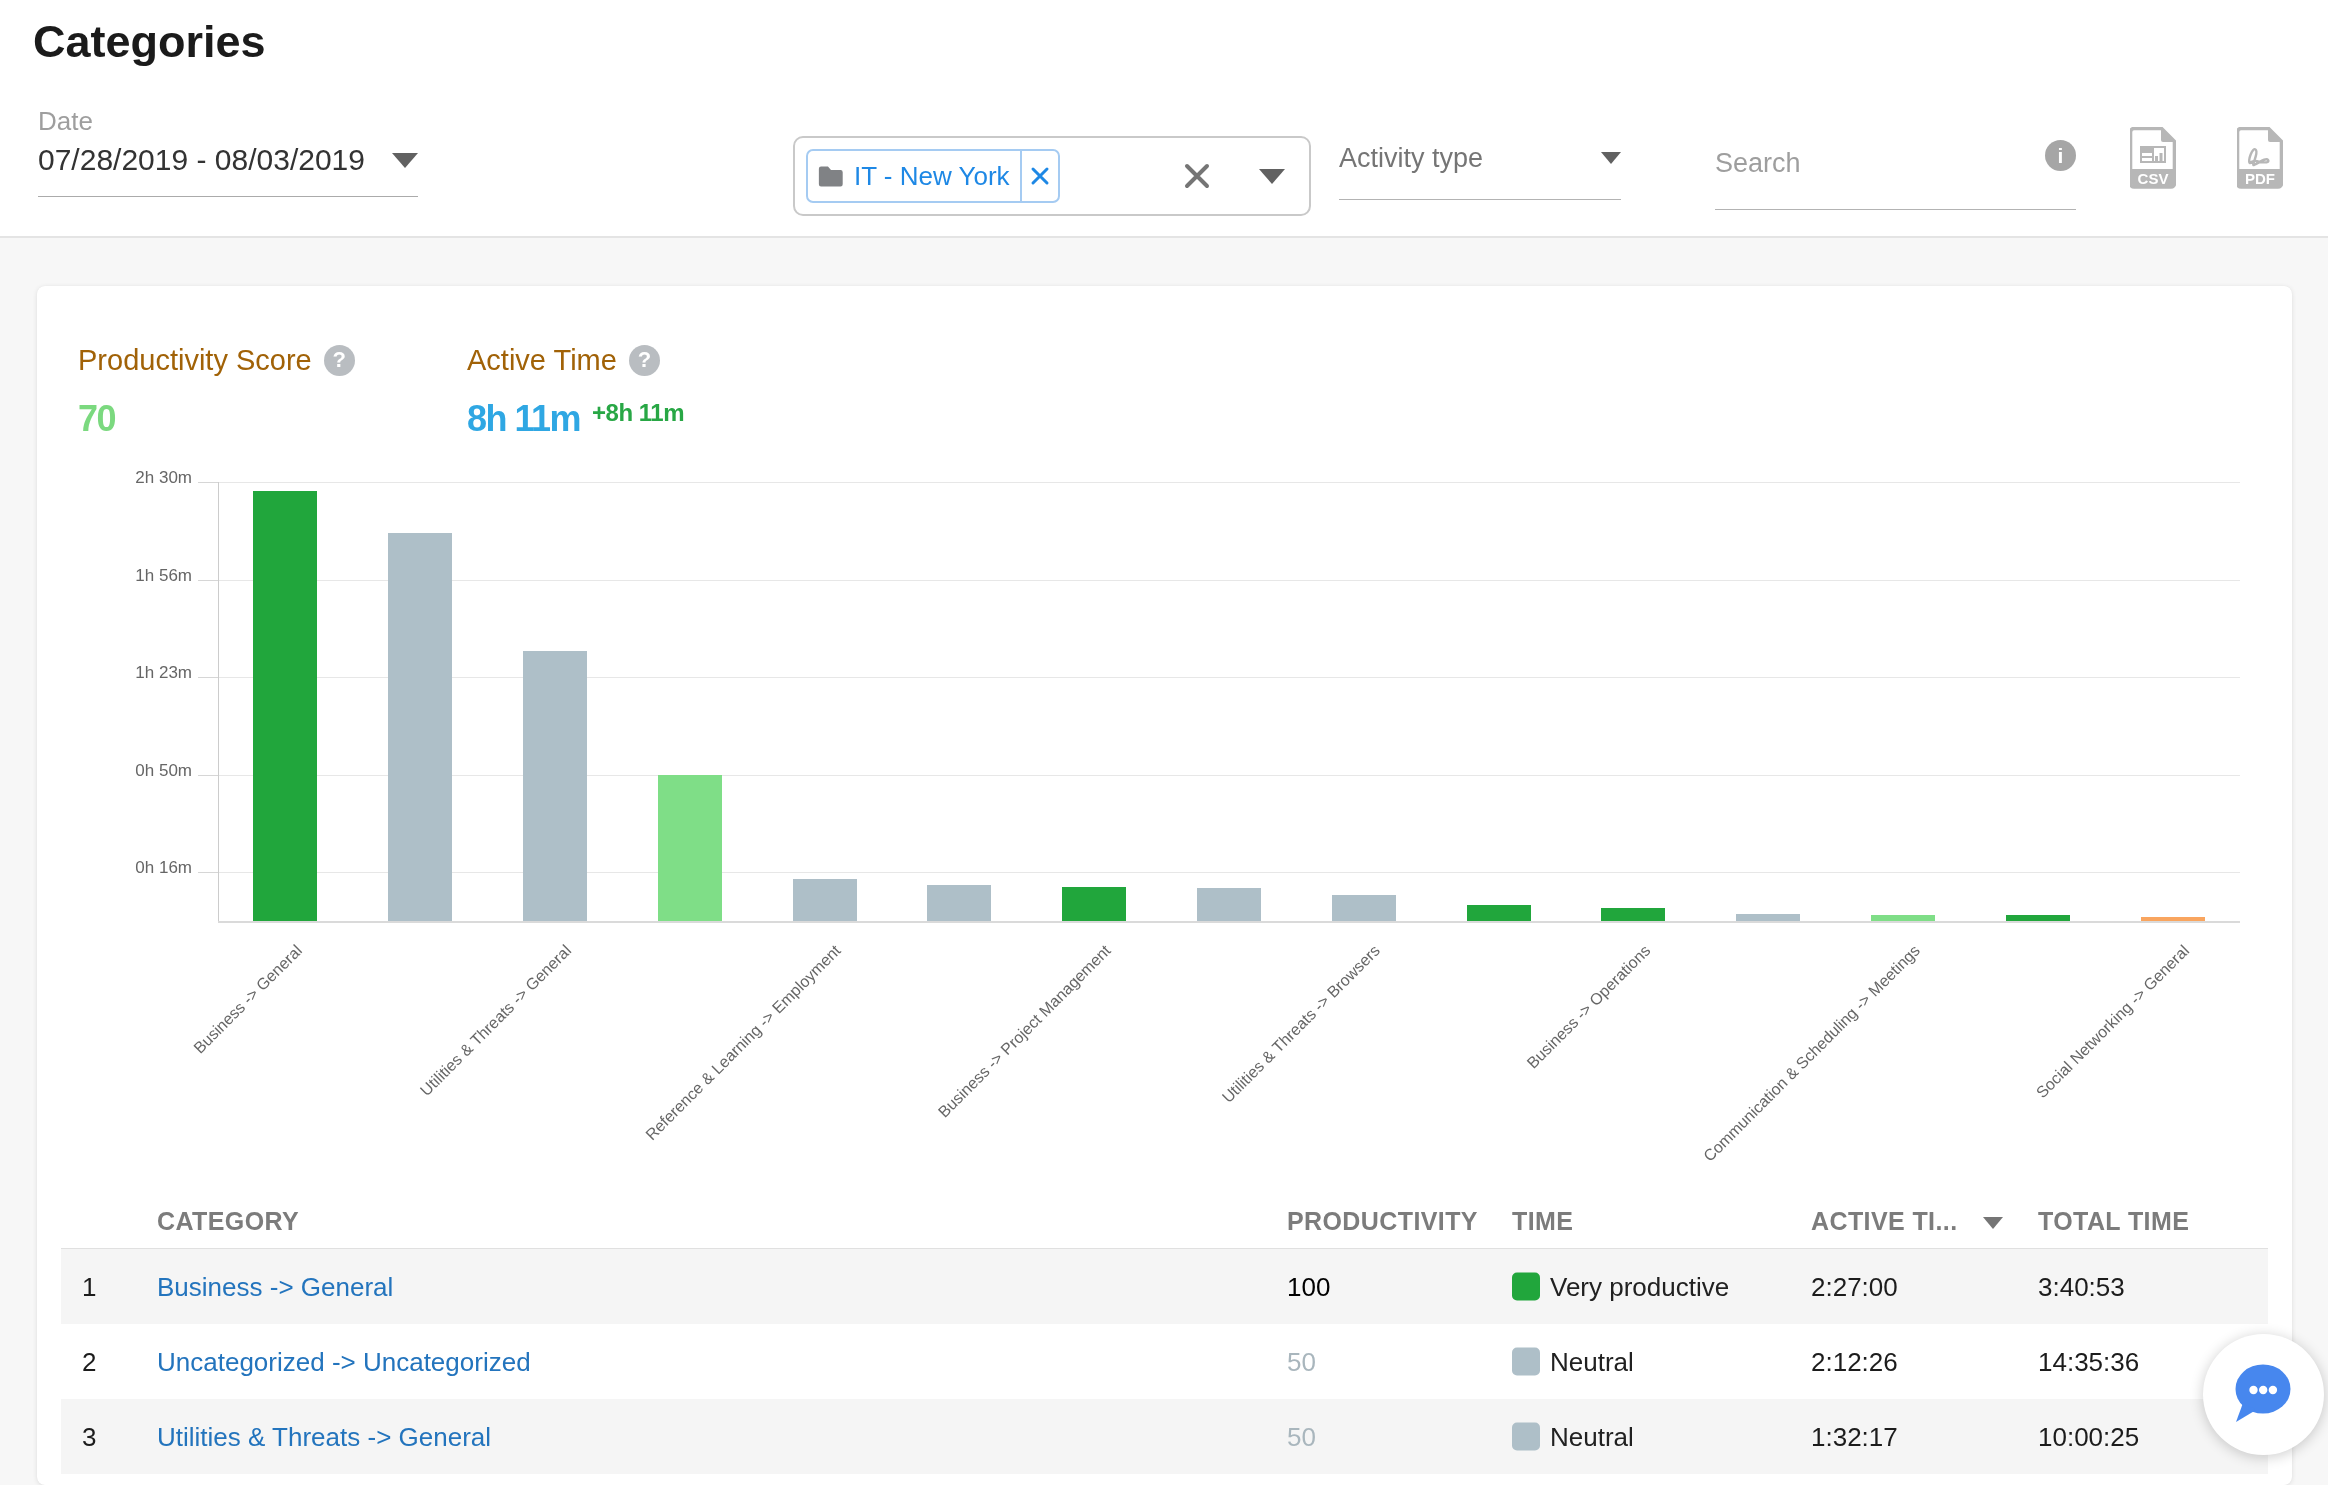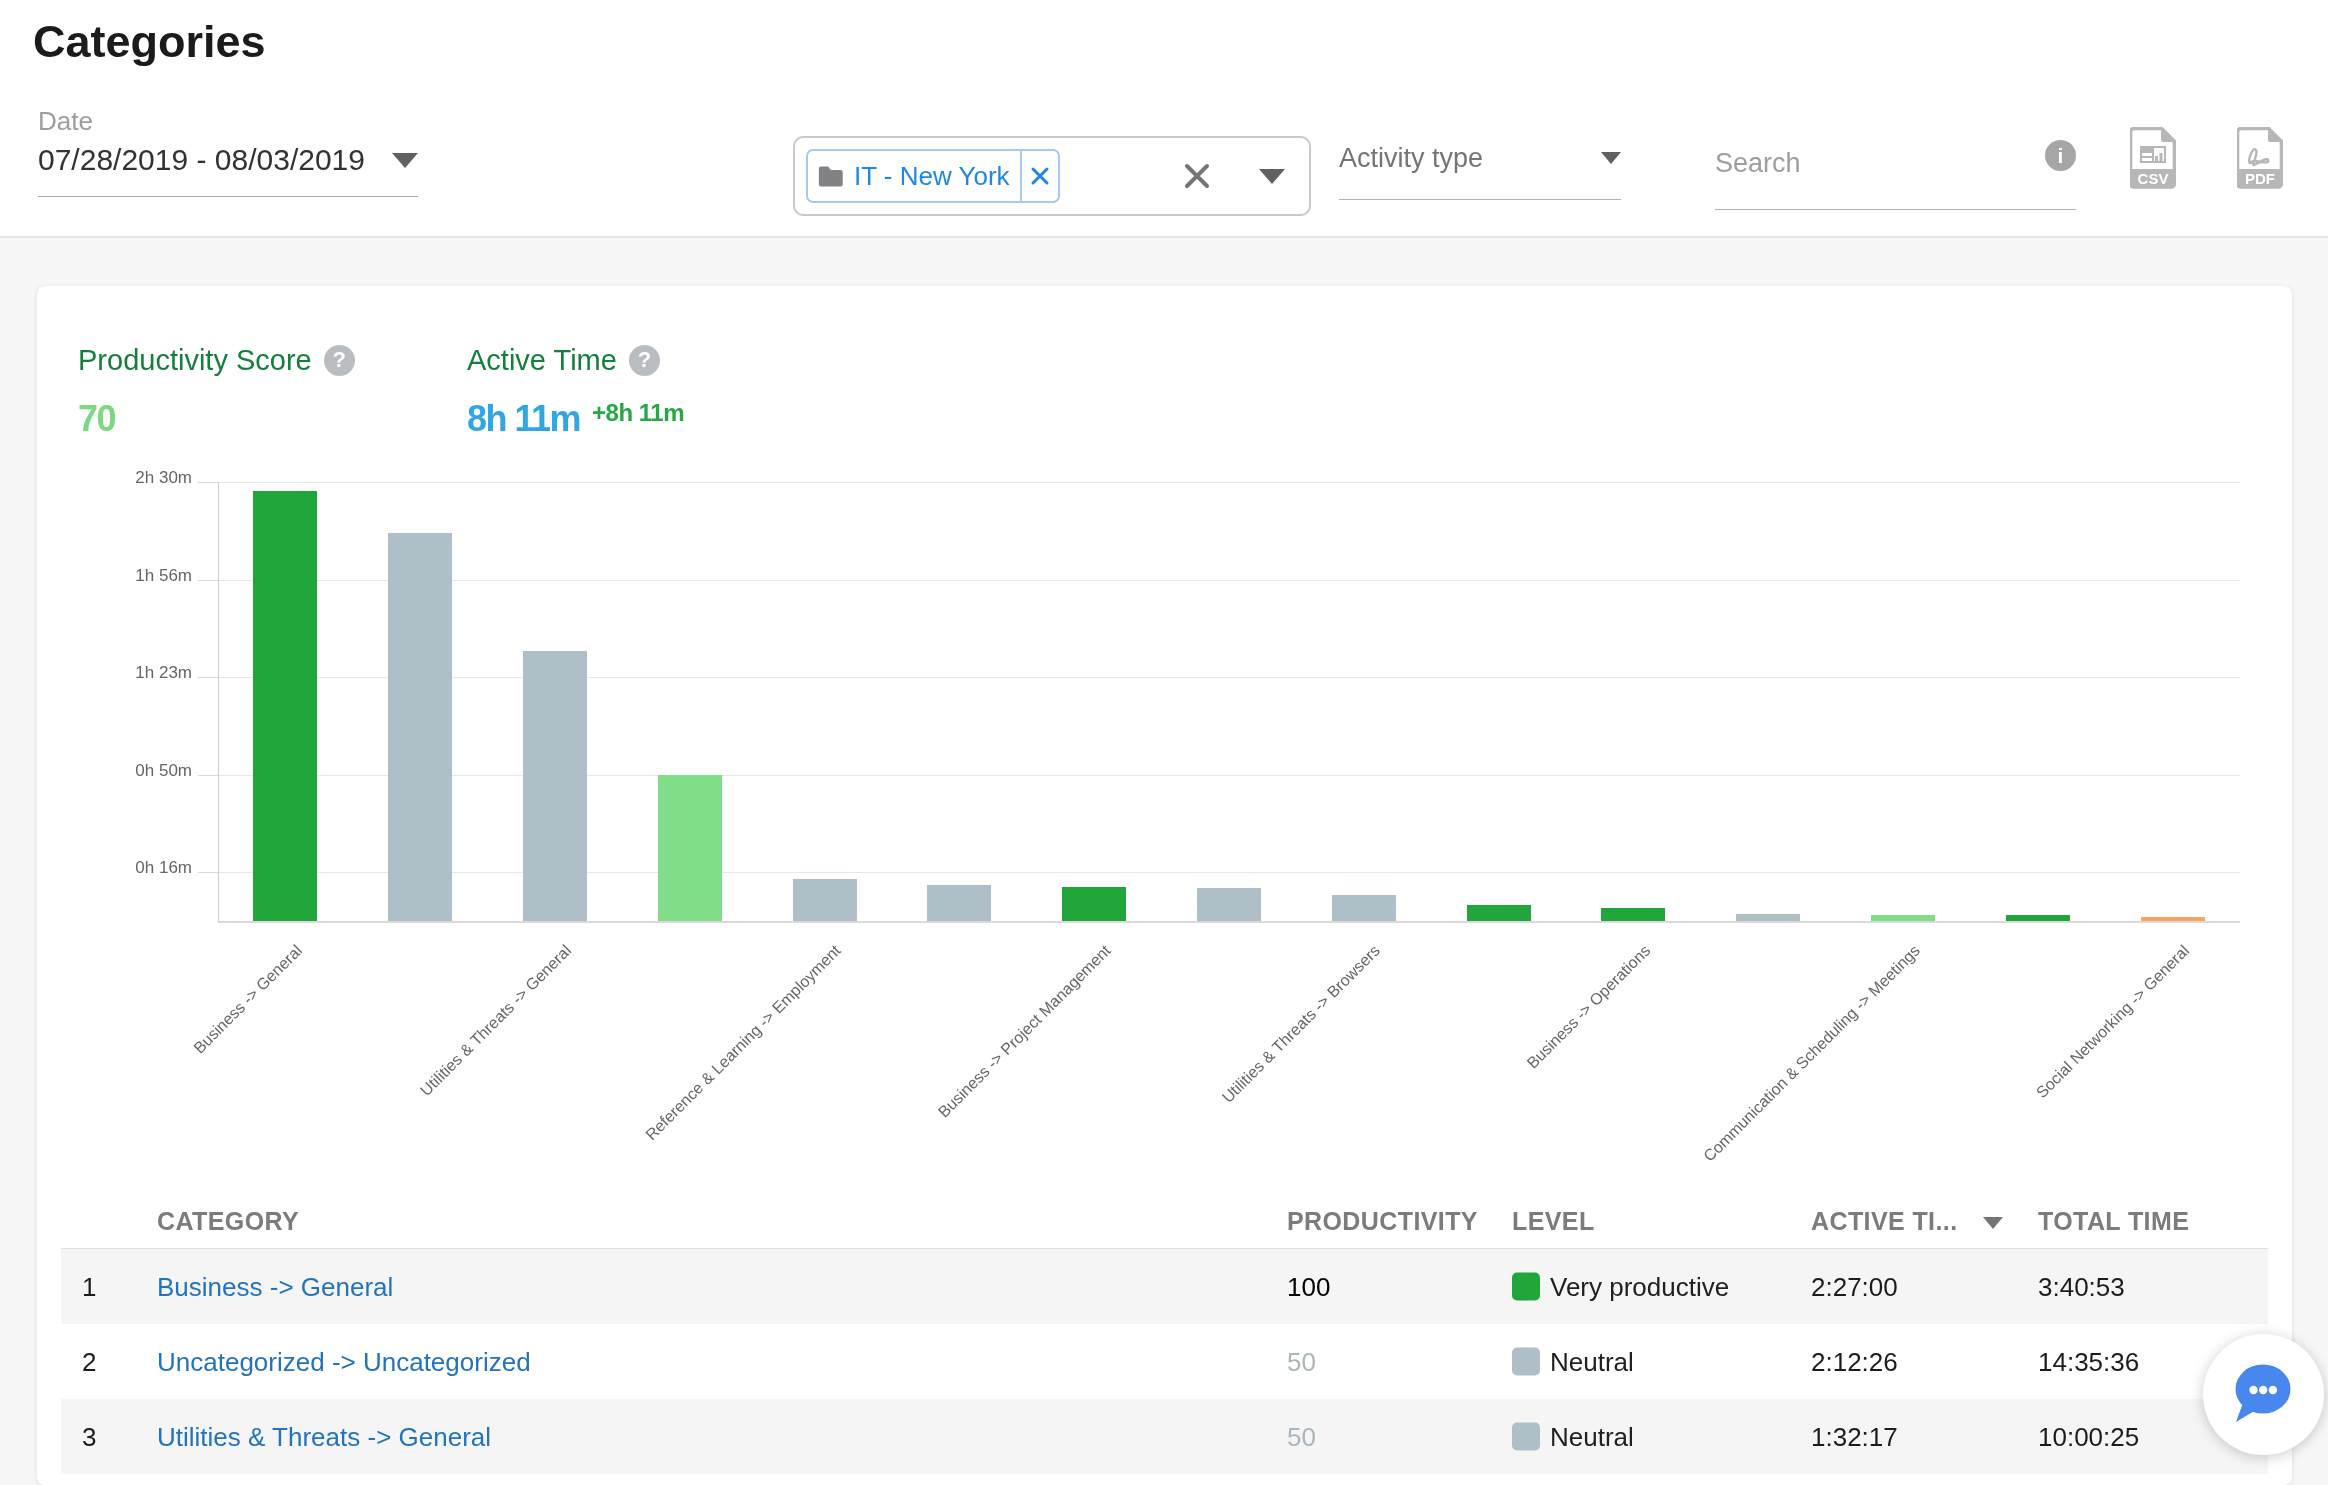--- a/index.html
+++ b/index.html
@@ -80,7 +80,7 @@
   .metric.score { left:41px; }
   .metric.active { left:430px; }
   .metric-label-row { display:flex; align-items:center; }
-  .metric-label { font-size:29px; line-height:34px; color:#15803d; }
+  .metric-label { font-size:29px; line-height:34px; color:#a16207; }
   .help-icon {
     width:31px; height:31px; border-radius:50%; background:#b9bdc1; margin-left:12px;
     color:#fff; font-size:22px; font-weight:700;

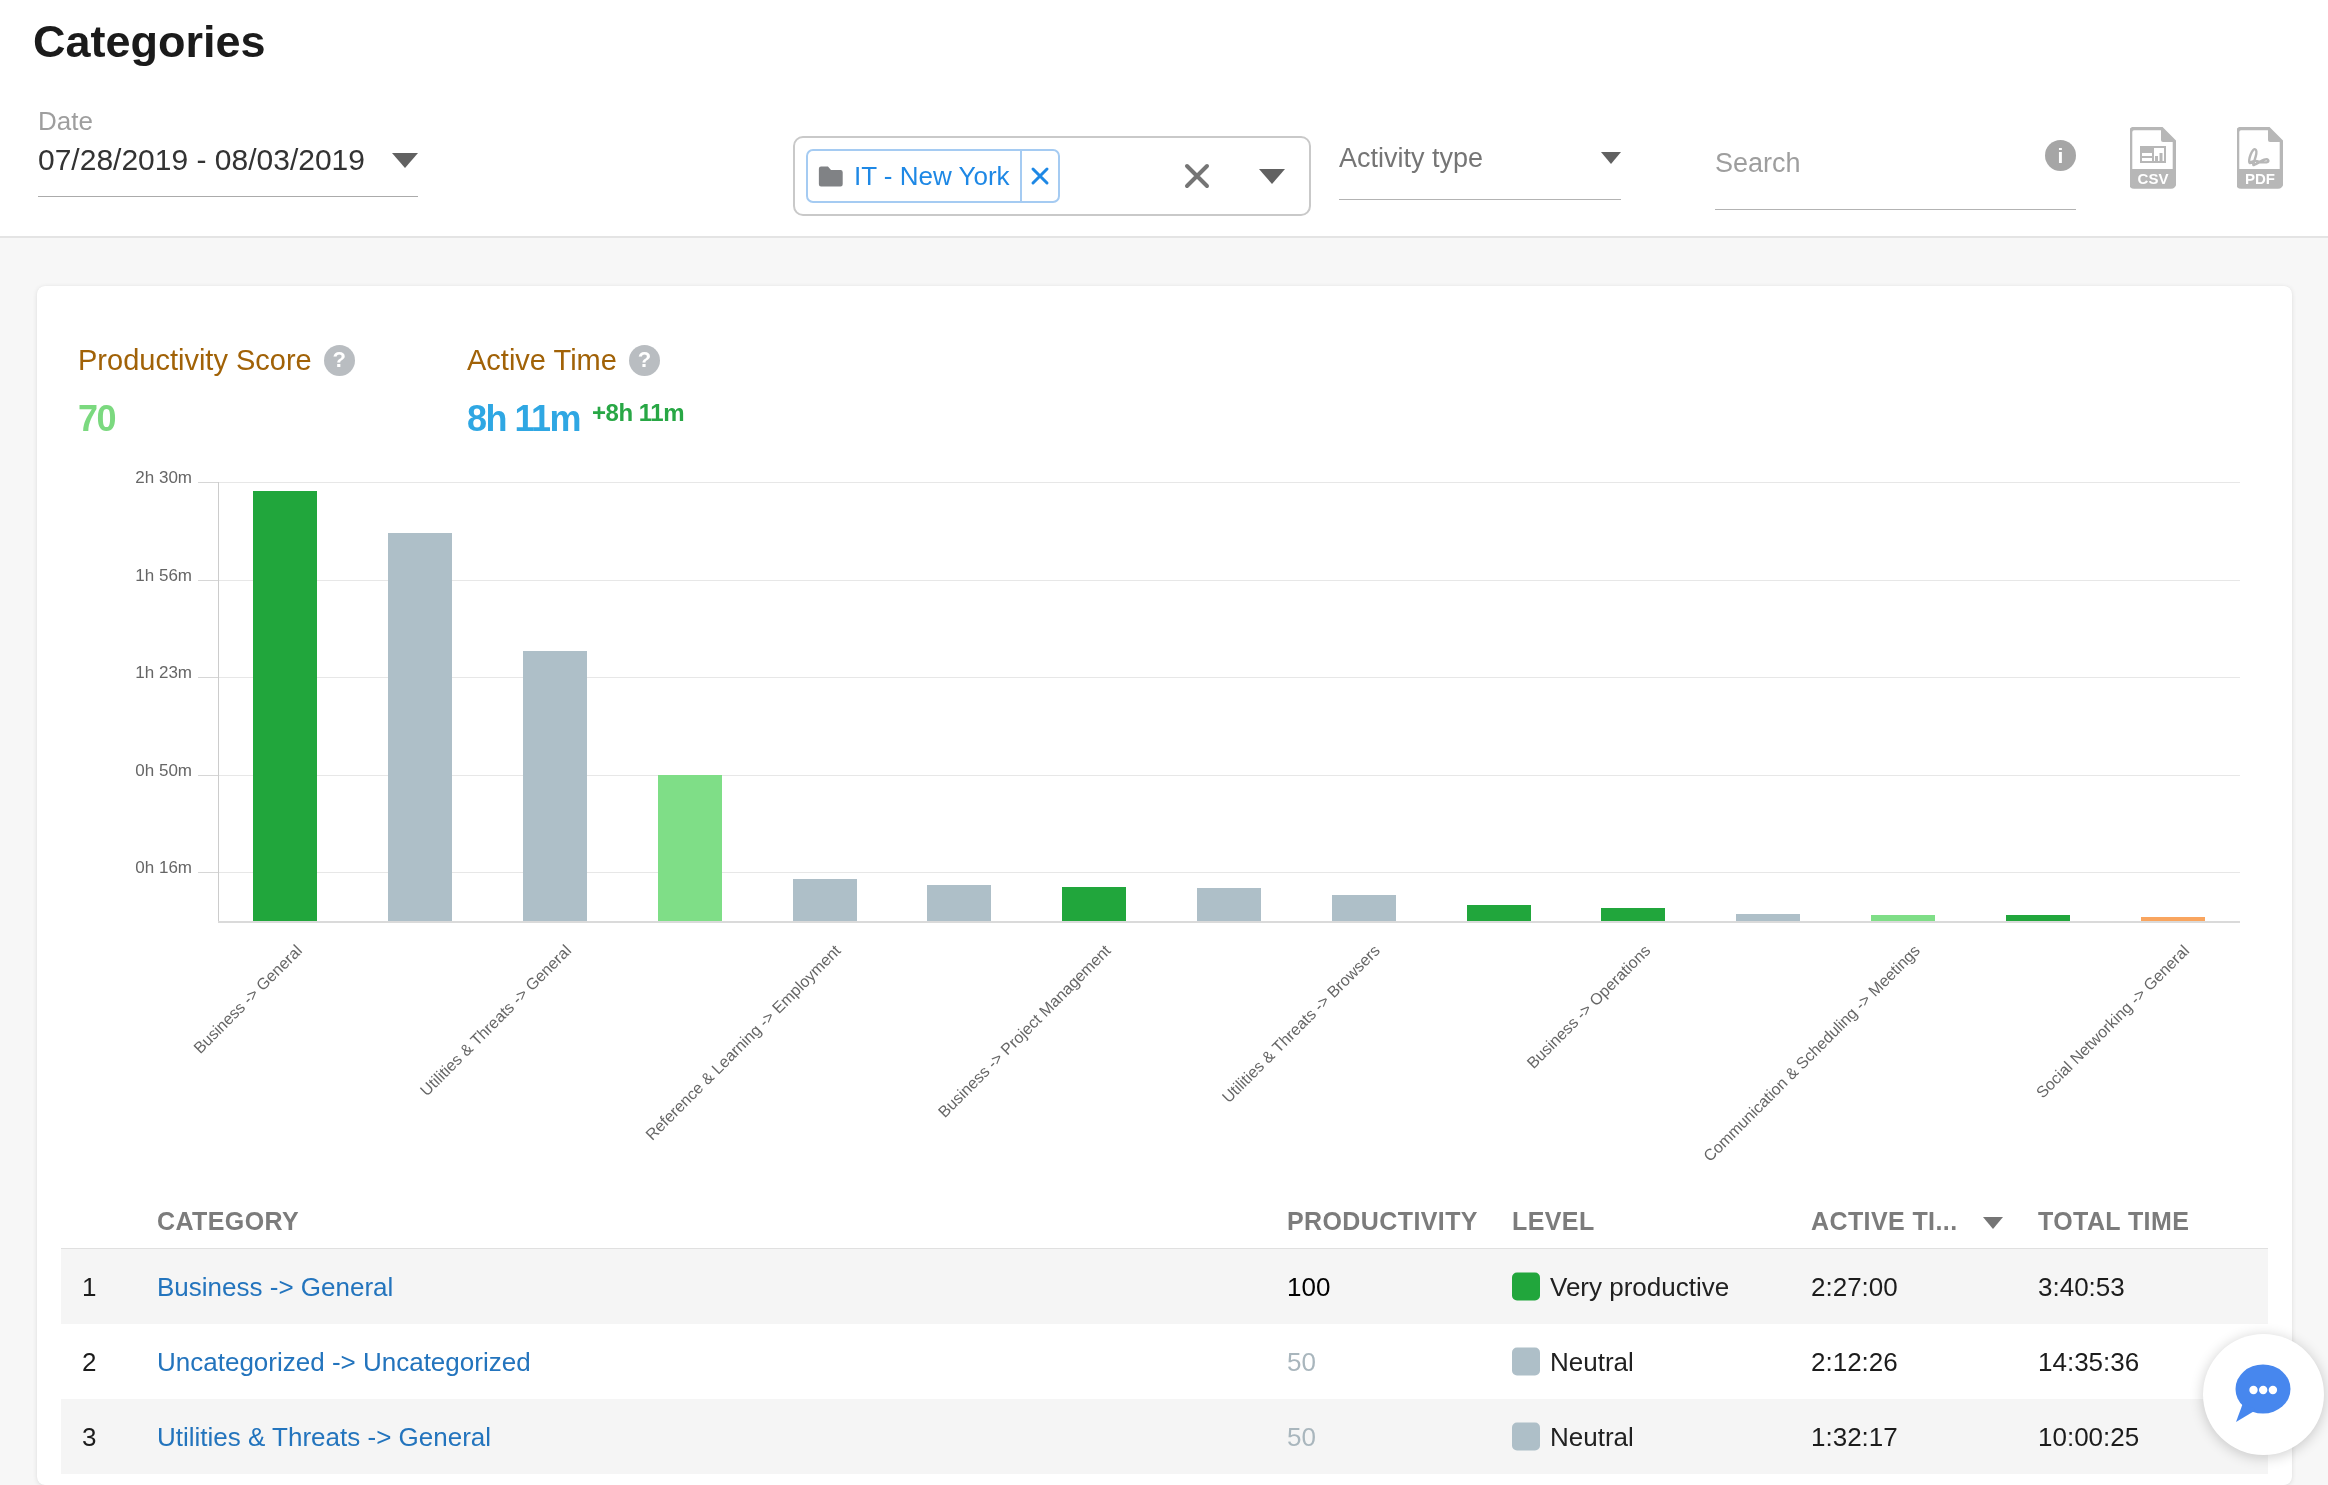--- a/index.html
+++ b/index.html
@@ -280,7 +280,7 @@
   <div class="tbl-header">
     <div class="th" style="left:120px;">CATEGORY</div>
     <div class="th" style="left:1250px;">PRODUCTIVITY</div>
-    <div class="th" style="left:1475px;">LEVEL</div>
+    <div class="th" style="left:1475px;">TIME</div>
     <div class="th" style="left:1774px;">
       <span>ACTIVE TI...</span>
       <span class="sort-caret"></span>

